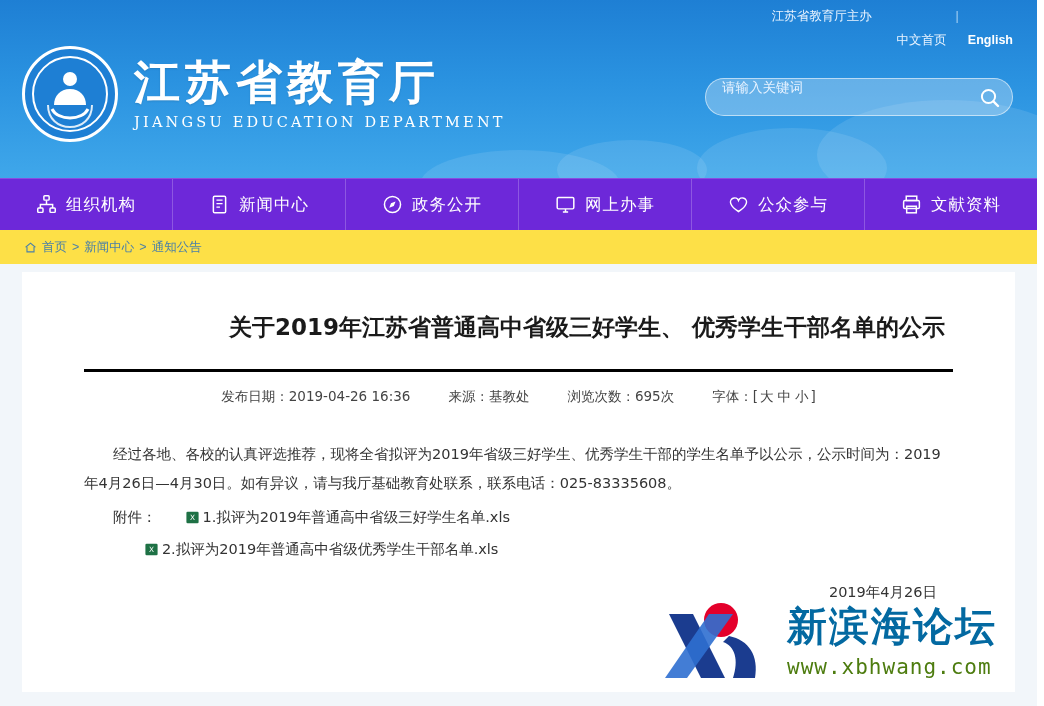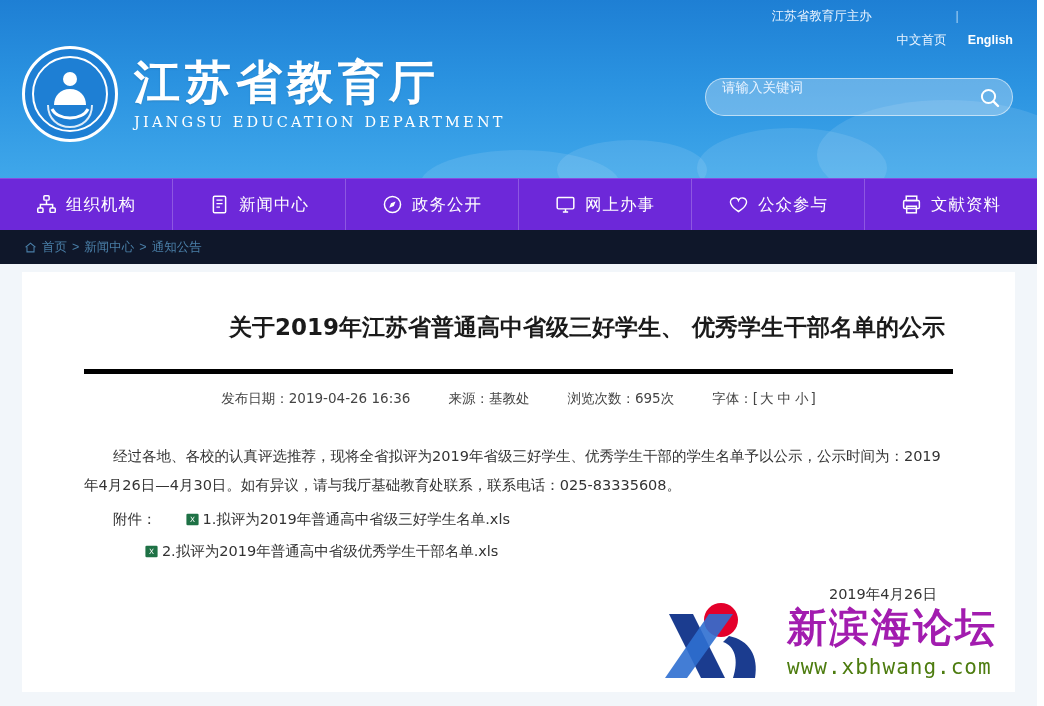--- a/index.html
+++ b/index.html
@@ -133,7 +133,7 @@
     padding-left: 24px;
     font-size: 12.5px;
     color: #4a7fa8;
-    background: #0f172a;
+    background: #fde047;
   }
   .crumb a { color: #4a7fa8; text-decoration: none; }
   .crumb .arrow { margin: 0 5px; }

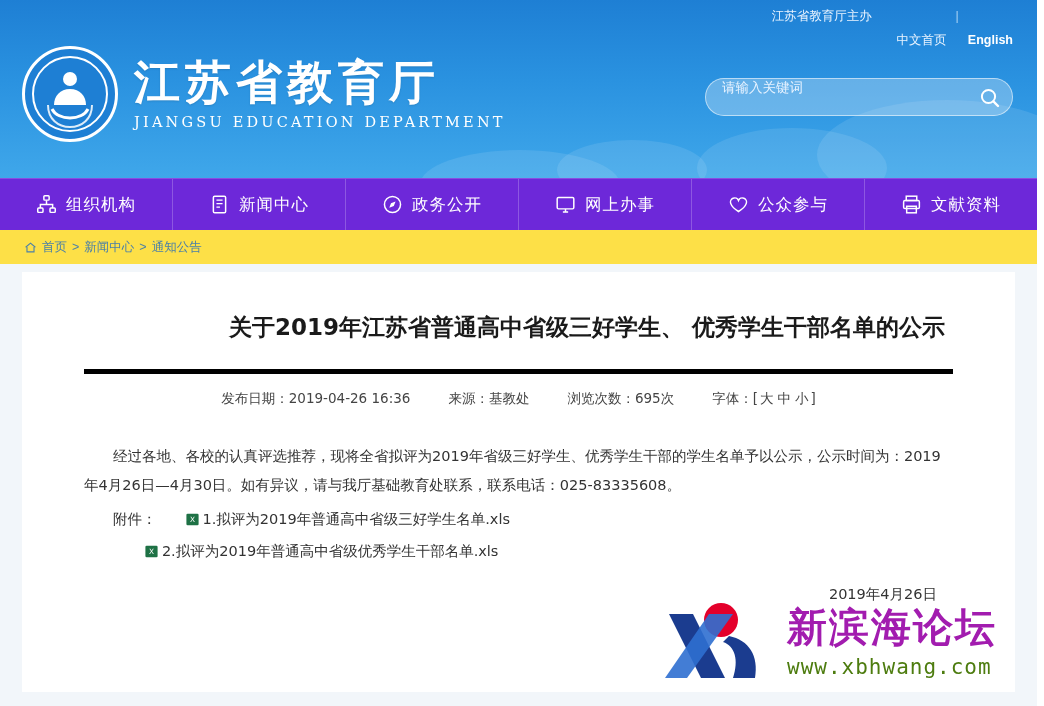--- a/index.html
+++ b/index.html
@@ -157,7 +157,7 @@
     padding: 0 8px 24px 8px;
   }
   .meta {
-    border-top: 5px solid #000000;
+    border-top: 3px solid #000000;
     padding-top: 16px;
     display: flex;
     justify-content: center;

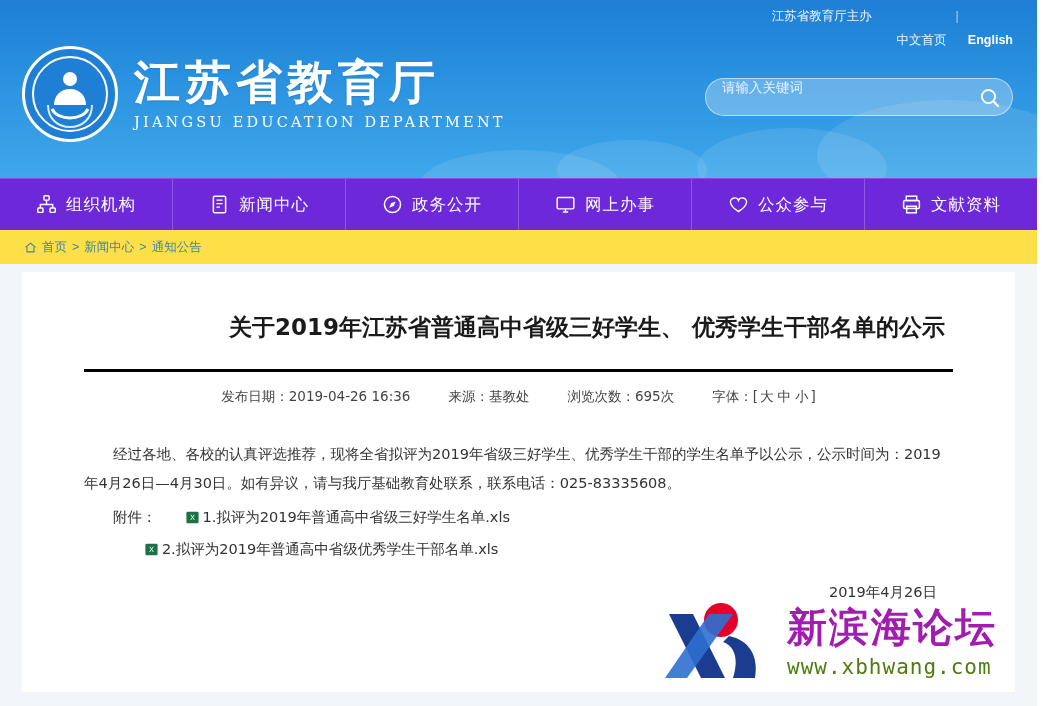--- a/index.html
+++ b/index.html
@@ -200,8 +200,8 @@
   .wm-mark { position: relative; width: 118px; height: 86px; flex: none; }
   .wm-text { margin-left: 6px; }
   .wm-cn {
-    font-size: 40px; color: #a21caf; font-weight: bold; letter-spacing: 2px;
-    font-family: Liberation Sans, sans-serif;
+    font-size: 40px; color: #0369a1; font-weight: bold; letter-spacing: 2px;
+    font-family: Liberation Serif, serif;
     line-height: 1;
   }
   .wm-url {

